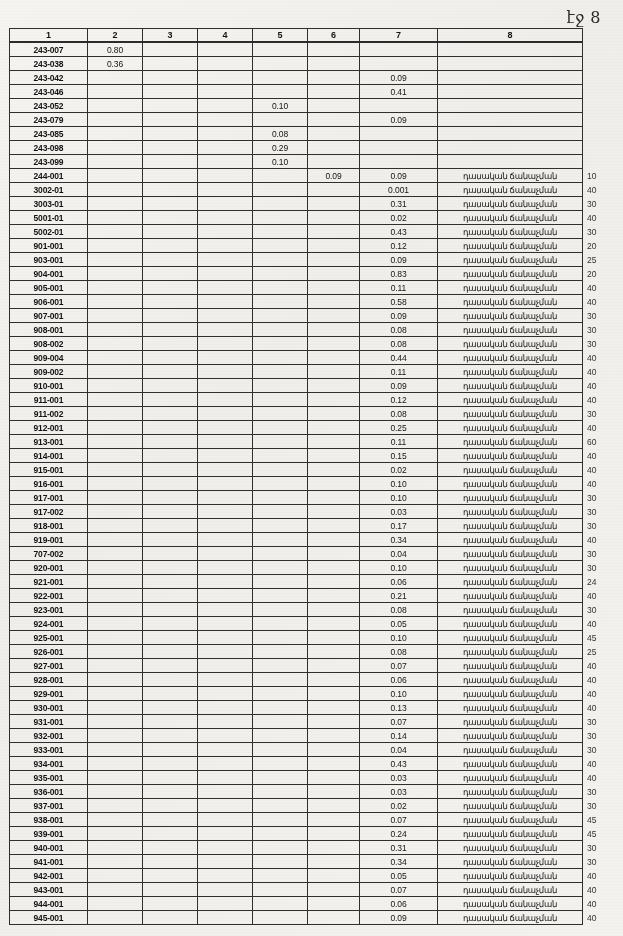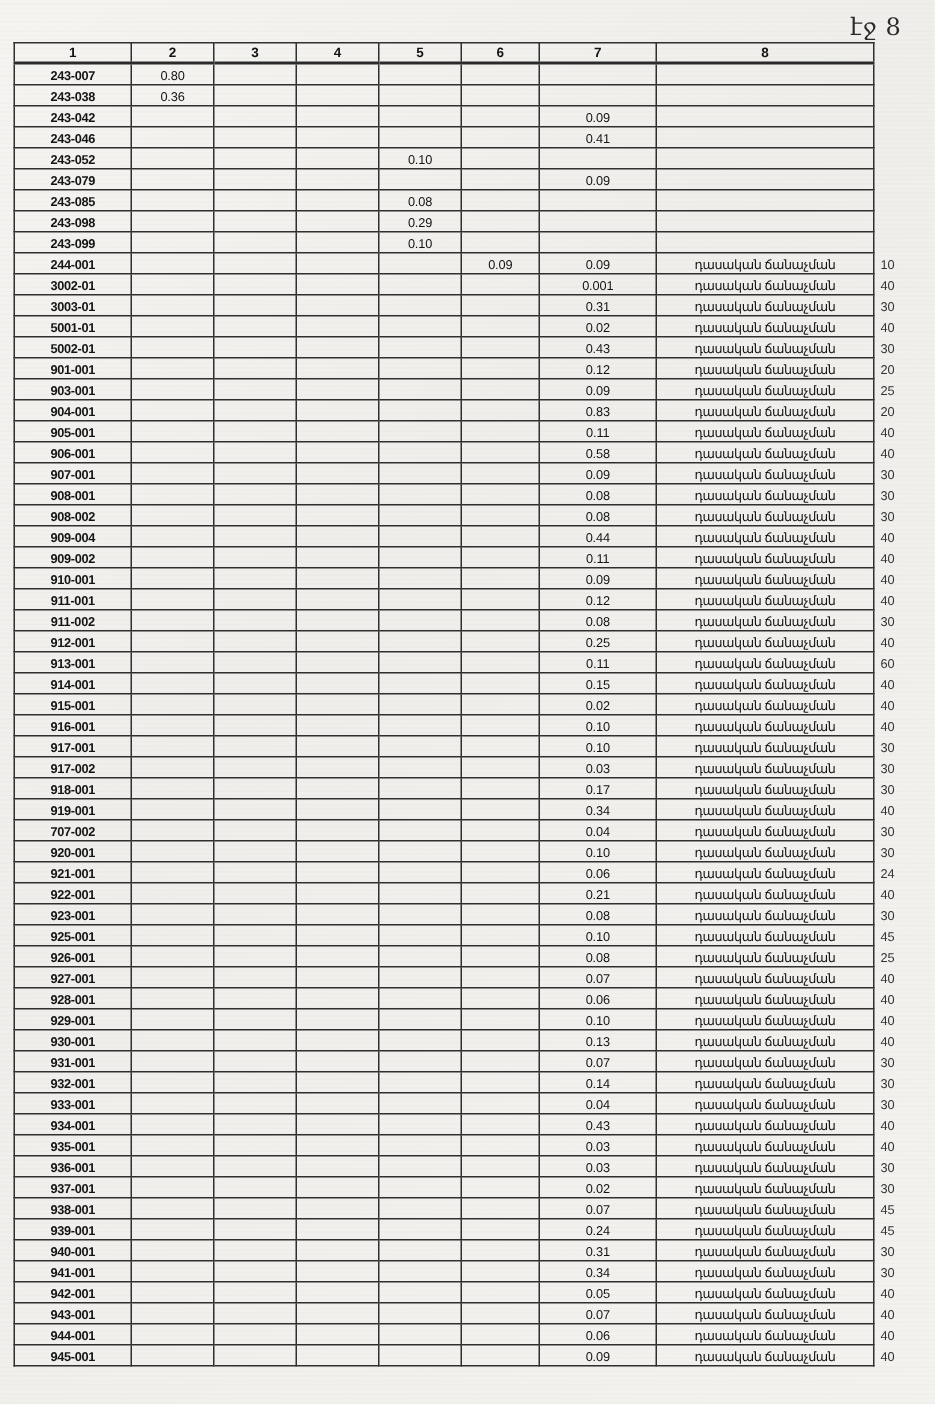--- a/index.html
+++ b/index.html
@@ -591,6 +591,17 @@
           <td class="c-9 tail">30</td>
         </tr>
         <tr>
+          <td class="code">924-001</td>
+          <td class="num"></td>
+          <td class="num"></td>
+          <td class="num"></td>
+          <td class="num"></td>
+          <td class="num"></td>
+          <td class="num">0.05</td>
+          <td class="note">դասական ճանաչման</td>
+          <td class="c-9 tail">40</td>
+        </tr>
+        <tr>
           <td class="code">925-001</td>
           <td class="num"></td>
           <td class="num"></td>

